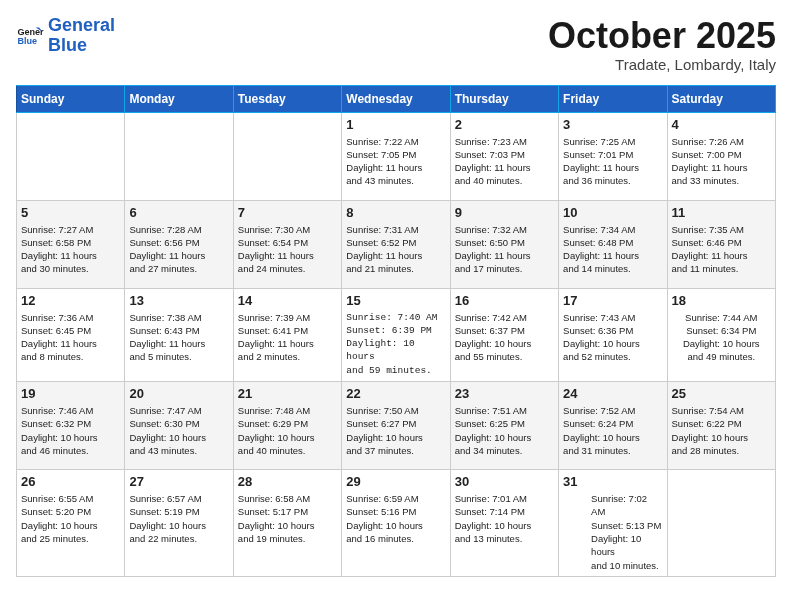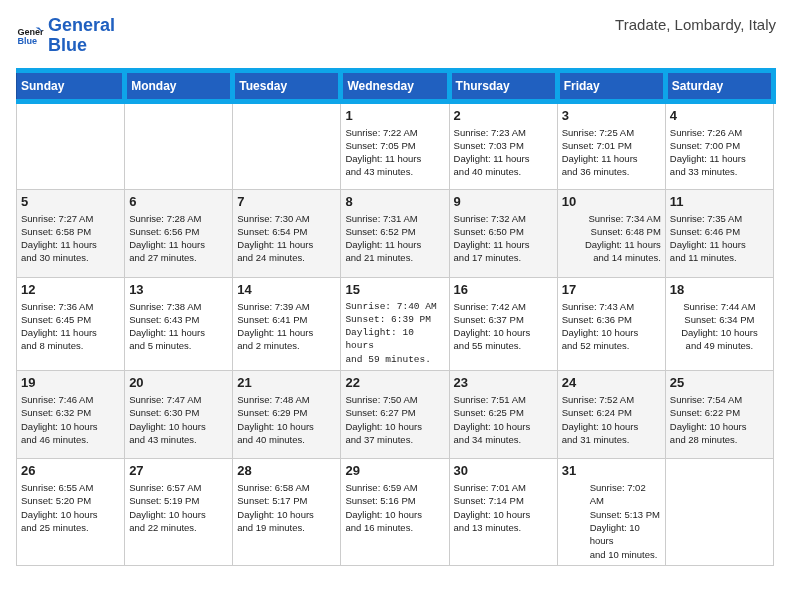--- a/index.html
+++ b/index.html
@@ -109,6 +109,7 @@
     </div>
   </div>
   <div class="title-block">
+    <div class="month-title">October 2025</div>
     <div class="subtitle">Tradate, Lombardy, Italy</div>
   </div>
 </div>

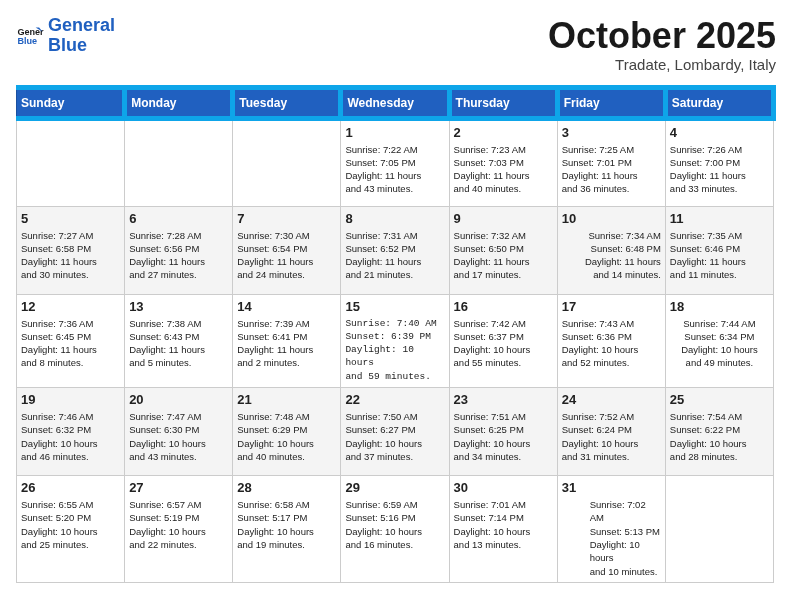--- a/index.html
+++ b/index.html
@@ -59,7 +59,7 @@
       font-weight: bold;
       padding: 6px 4px;
       text-align: left;
-      border: 5px solid #0ea5e9;
+      border: 1px solid #0ea5e9;
     }
     td {
       vertical-align: top;

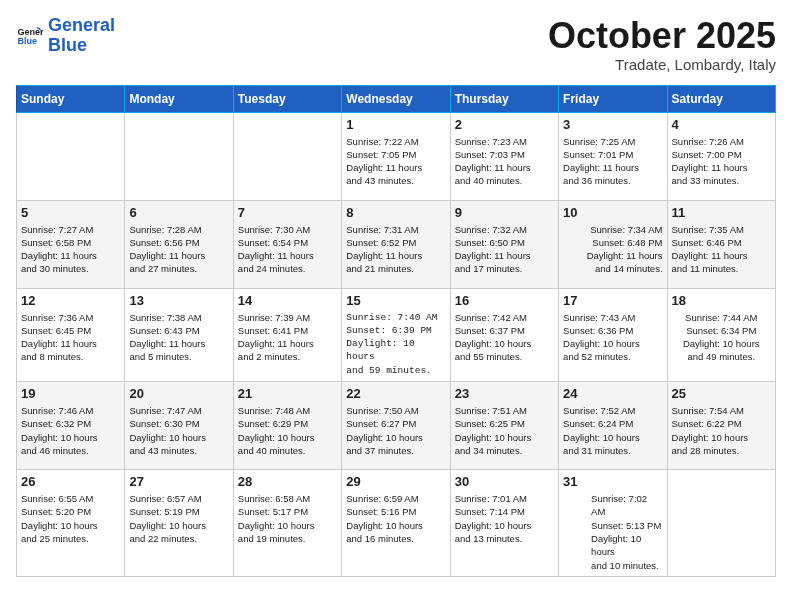--- a/index.html
+++ b/index.html
@@ -199,7 +199,7 @@
         </td>
         <td>
           <div class="day-number">10</div>
-          <div class="day-info" style="white-space: pre-line; text-align: right;">Sunrise: 7:34 AM
+          <div class="day-info" style="white-space: pre-line;">Sunrise: 7:34 AM
 Sunset: 6:48 PM
 Daylight: 11 hours
 and 14 minutes.</div>

